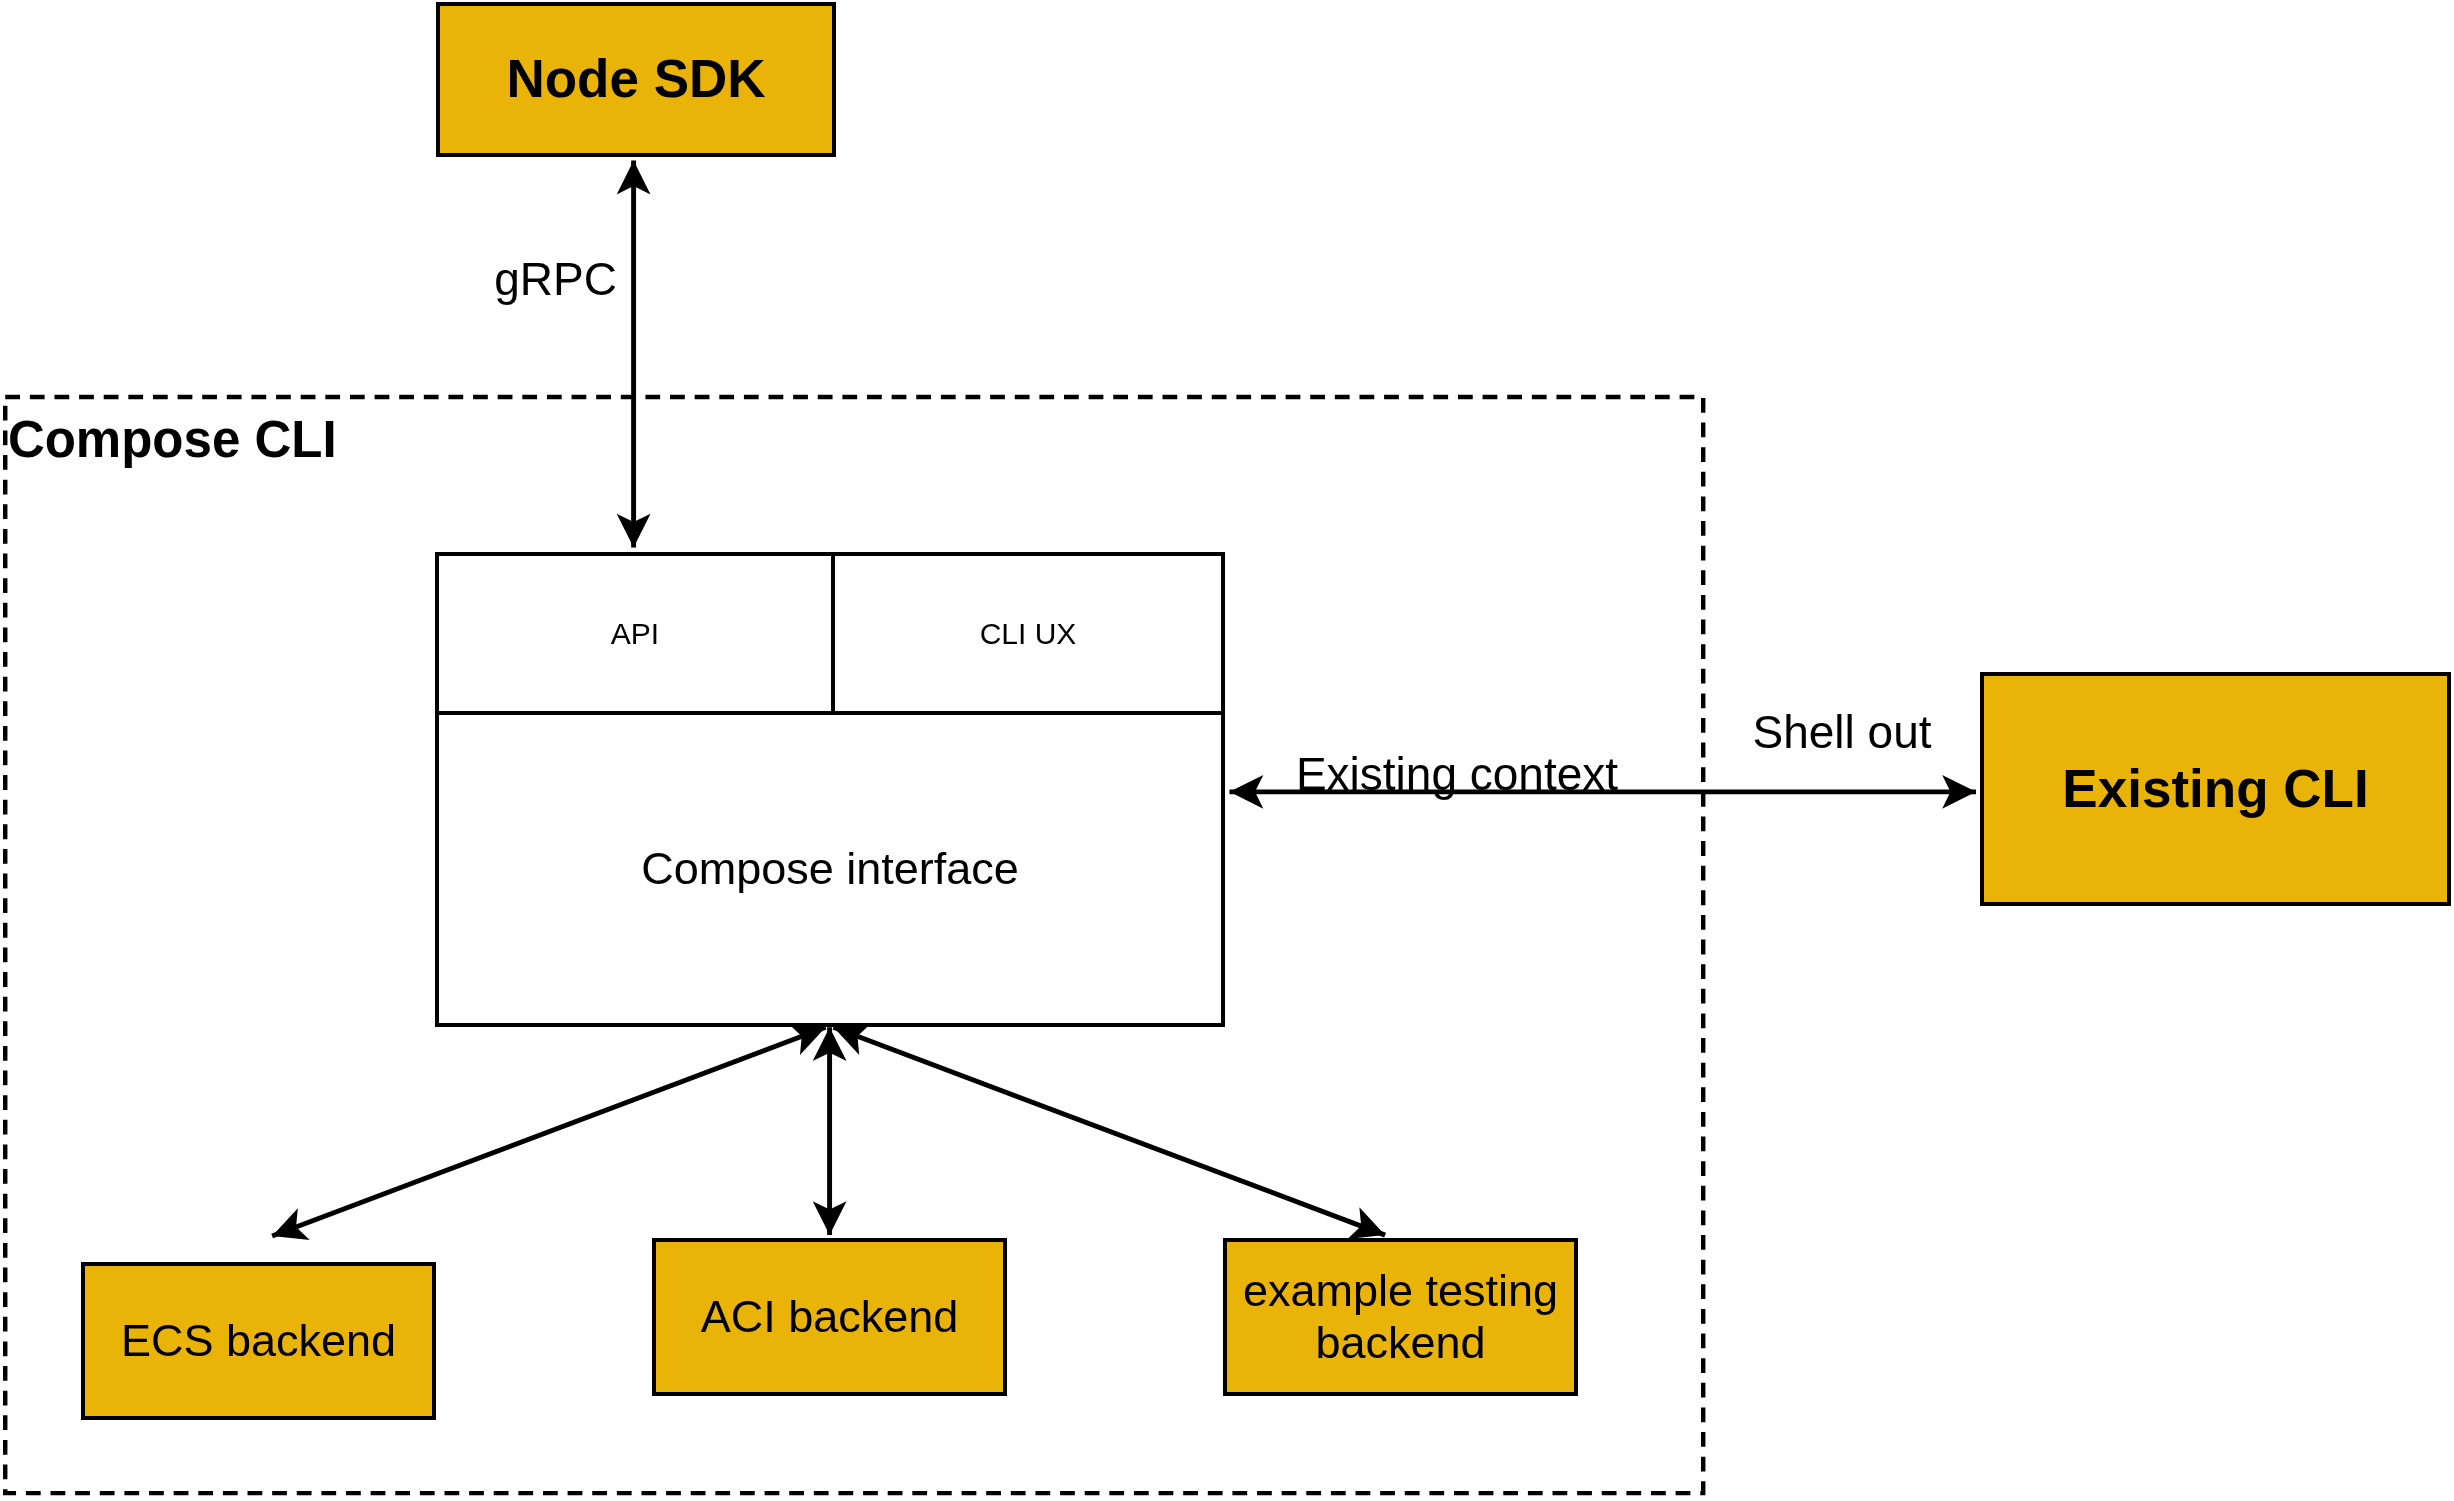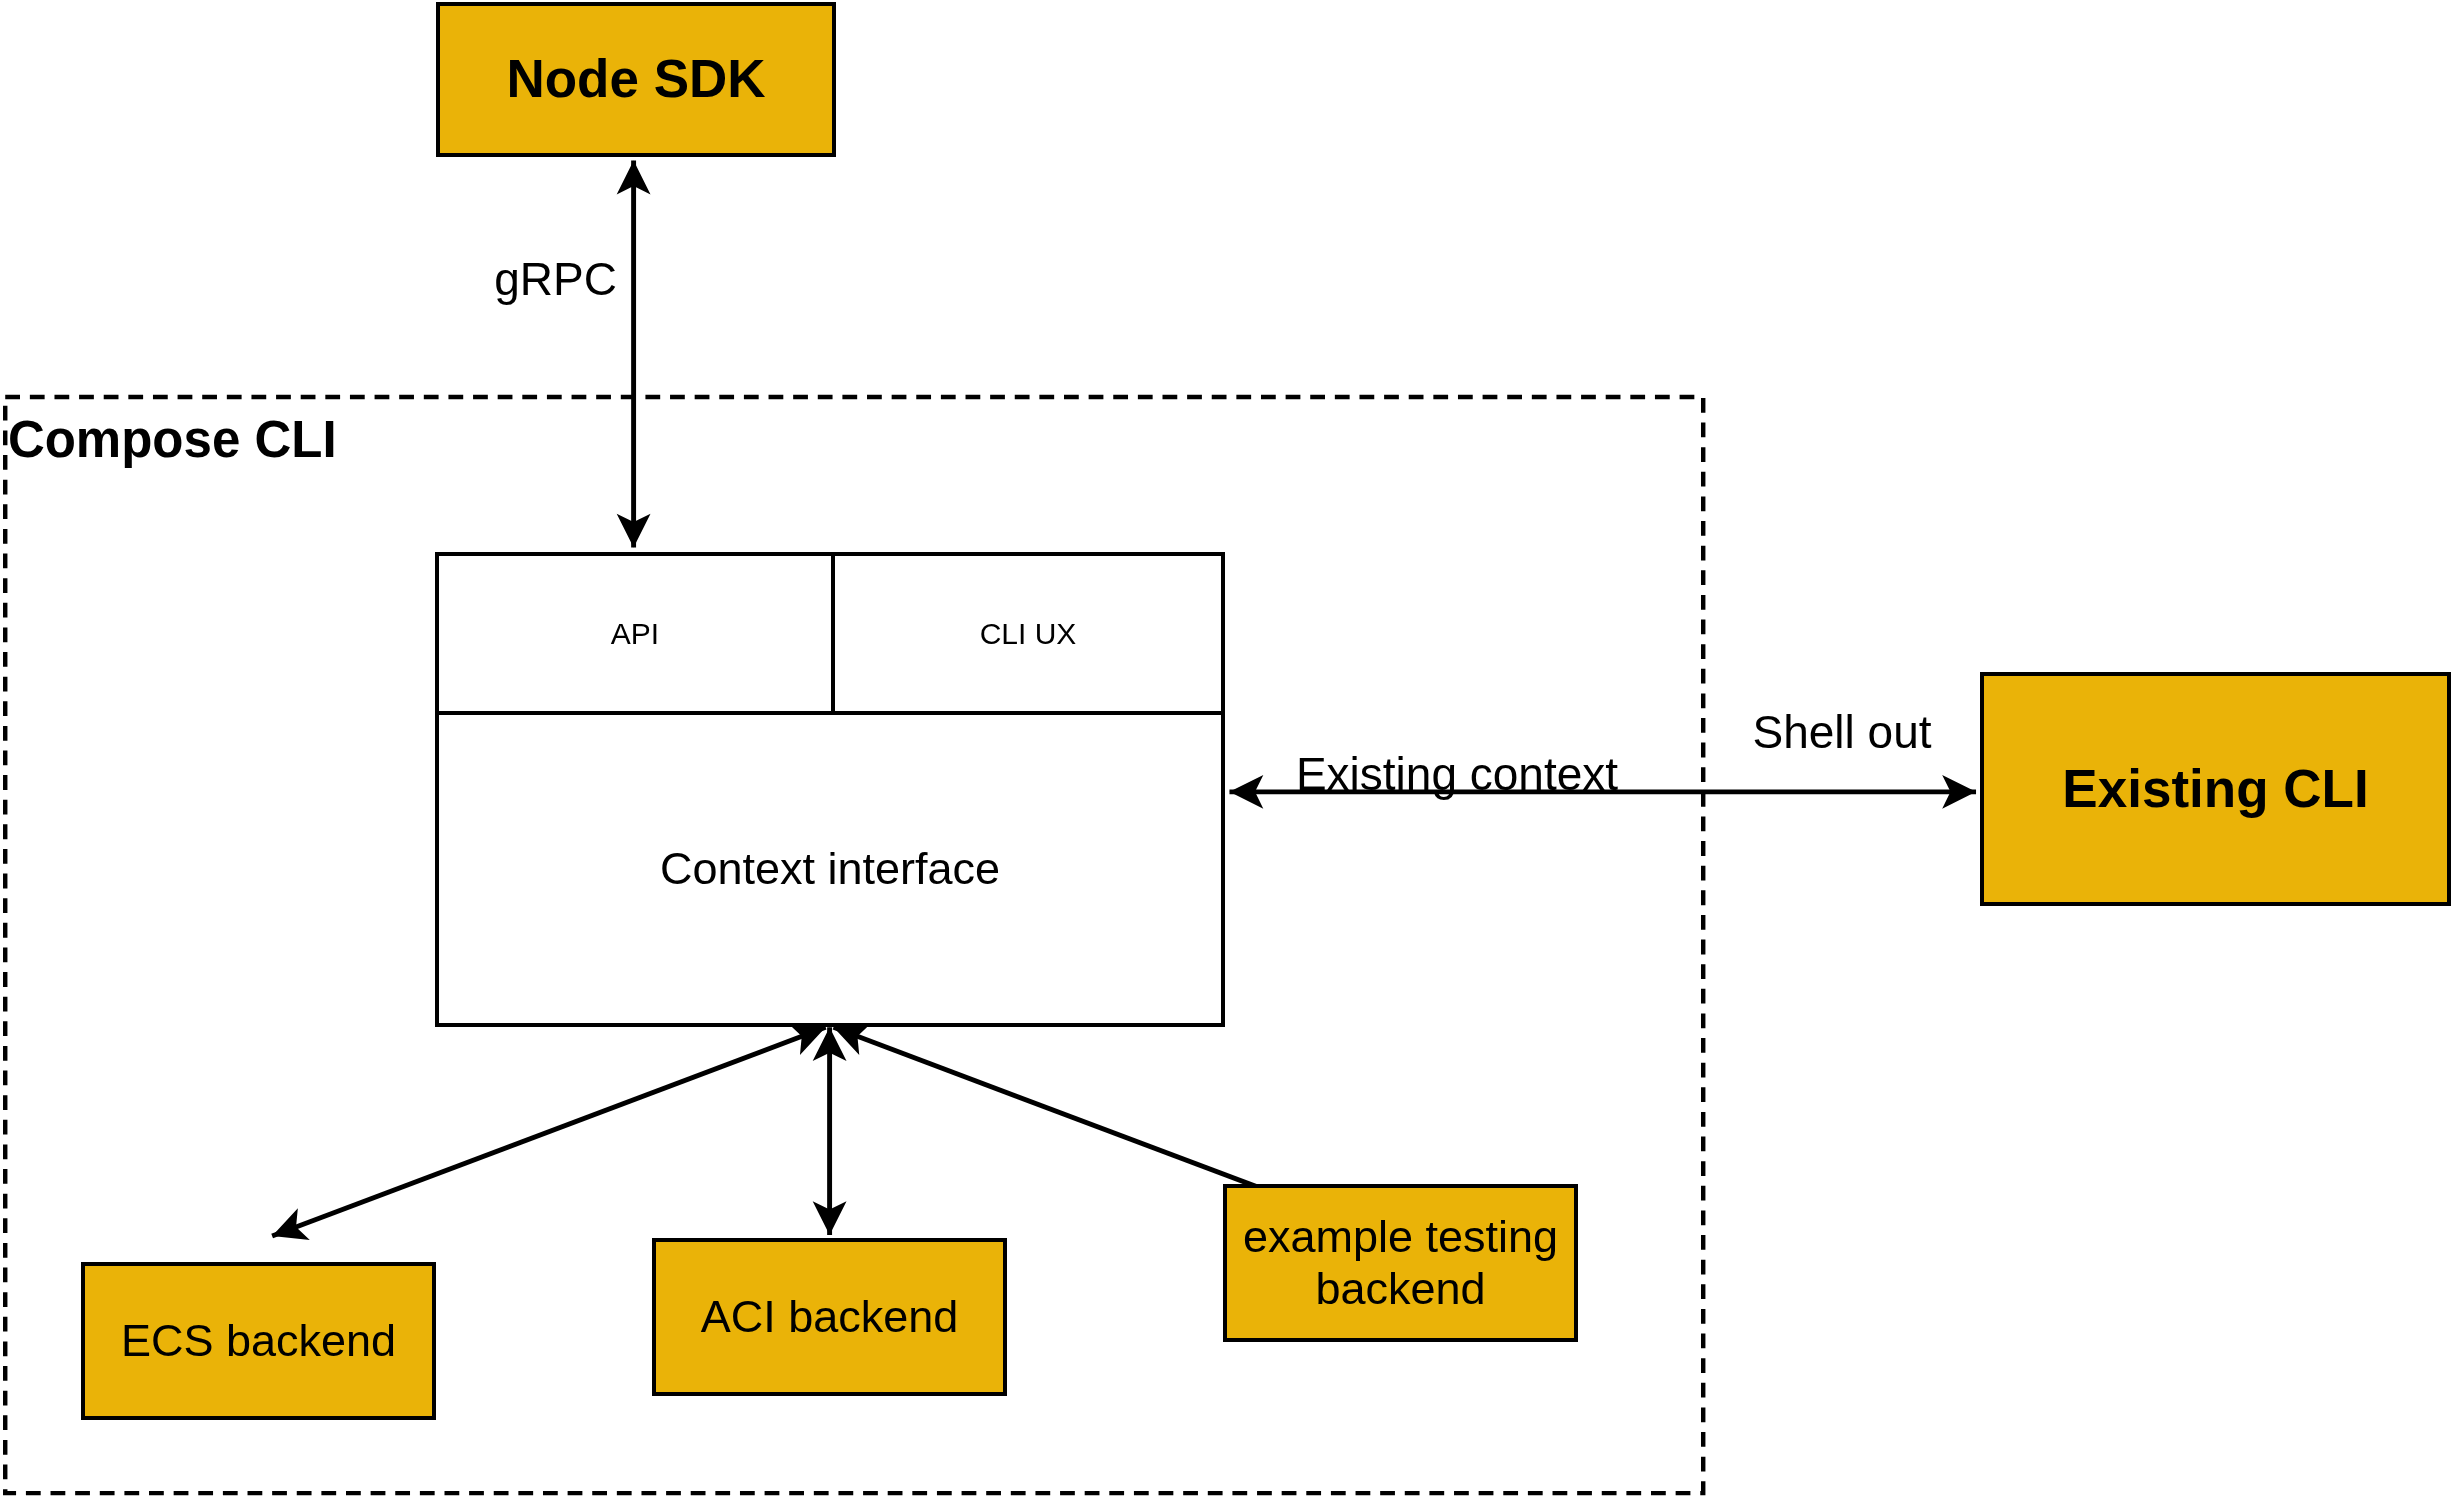--- a/index.html
+++ b/index.html
@@ -170,7 +170,7 @@
       </div>
     </div>
     <div class="row-bottom">
-      <span>Context interface</span>
+      <span>Compose interface</span>
     </div>
   </div>
 

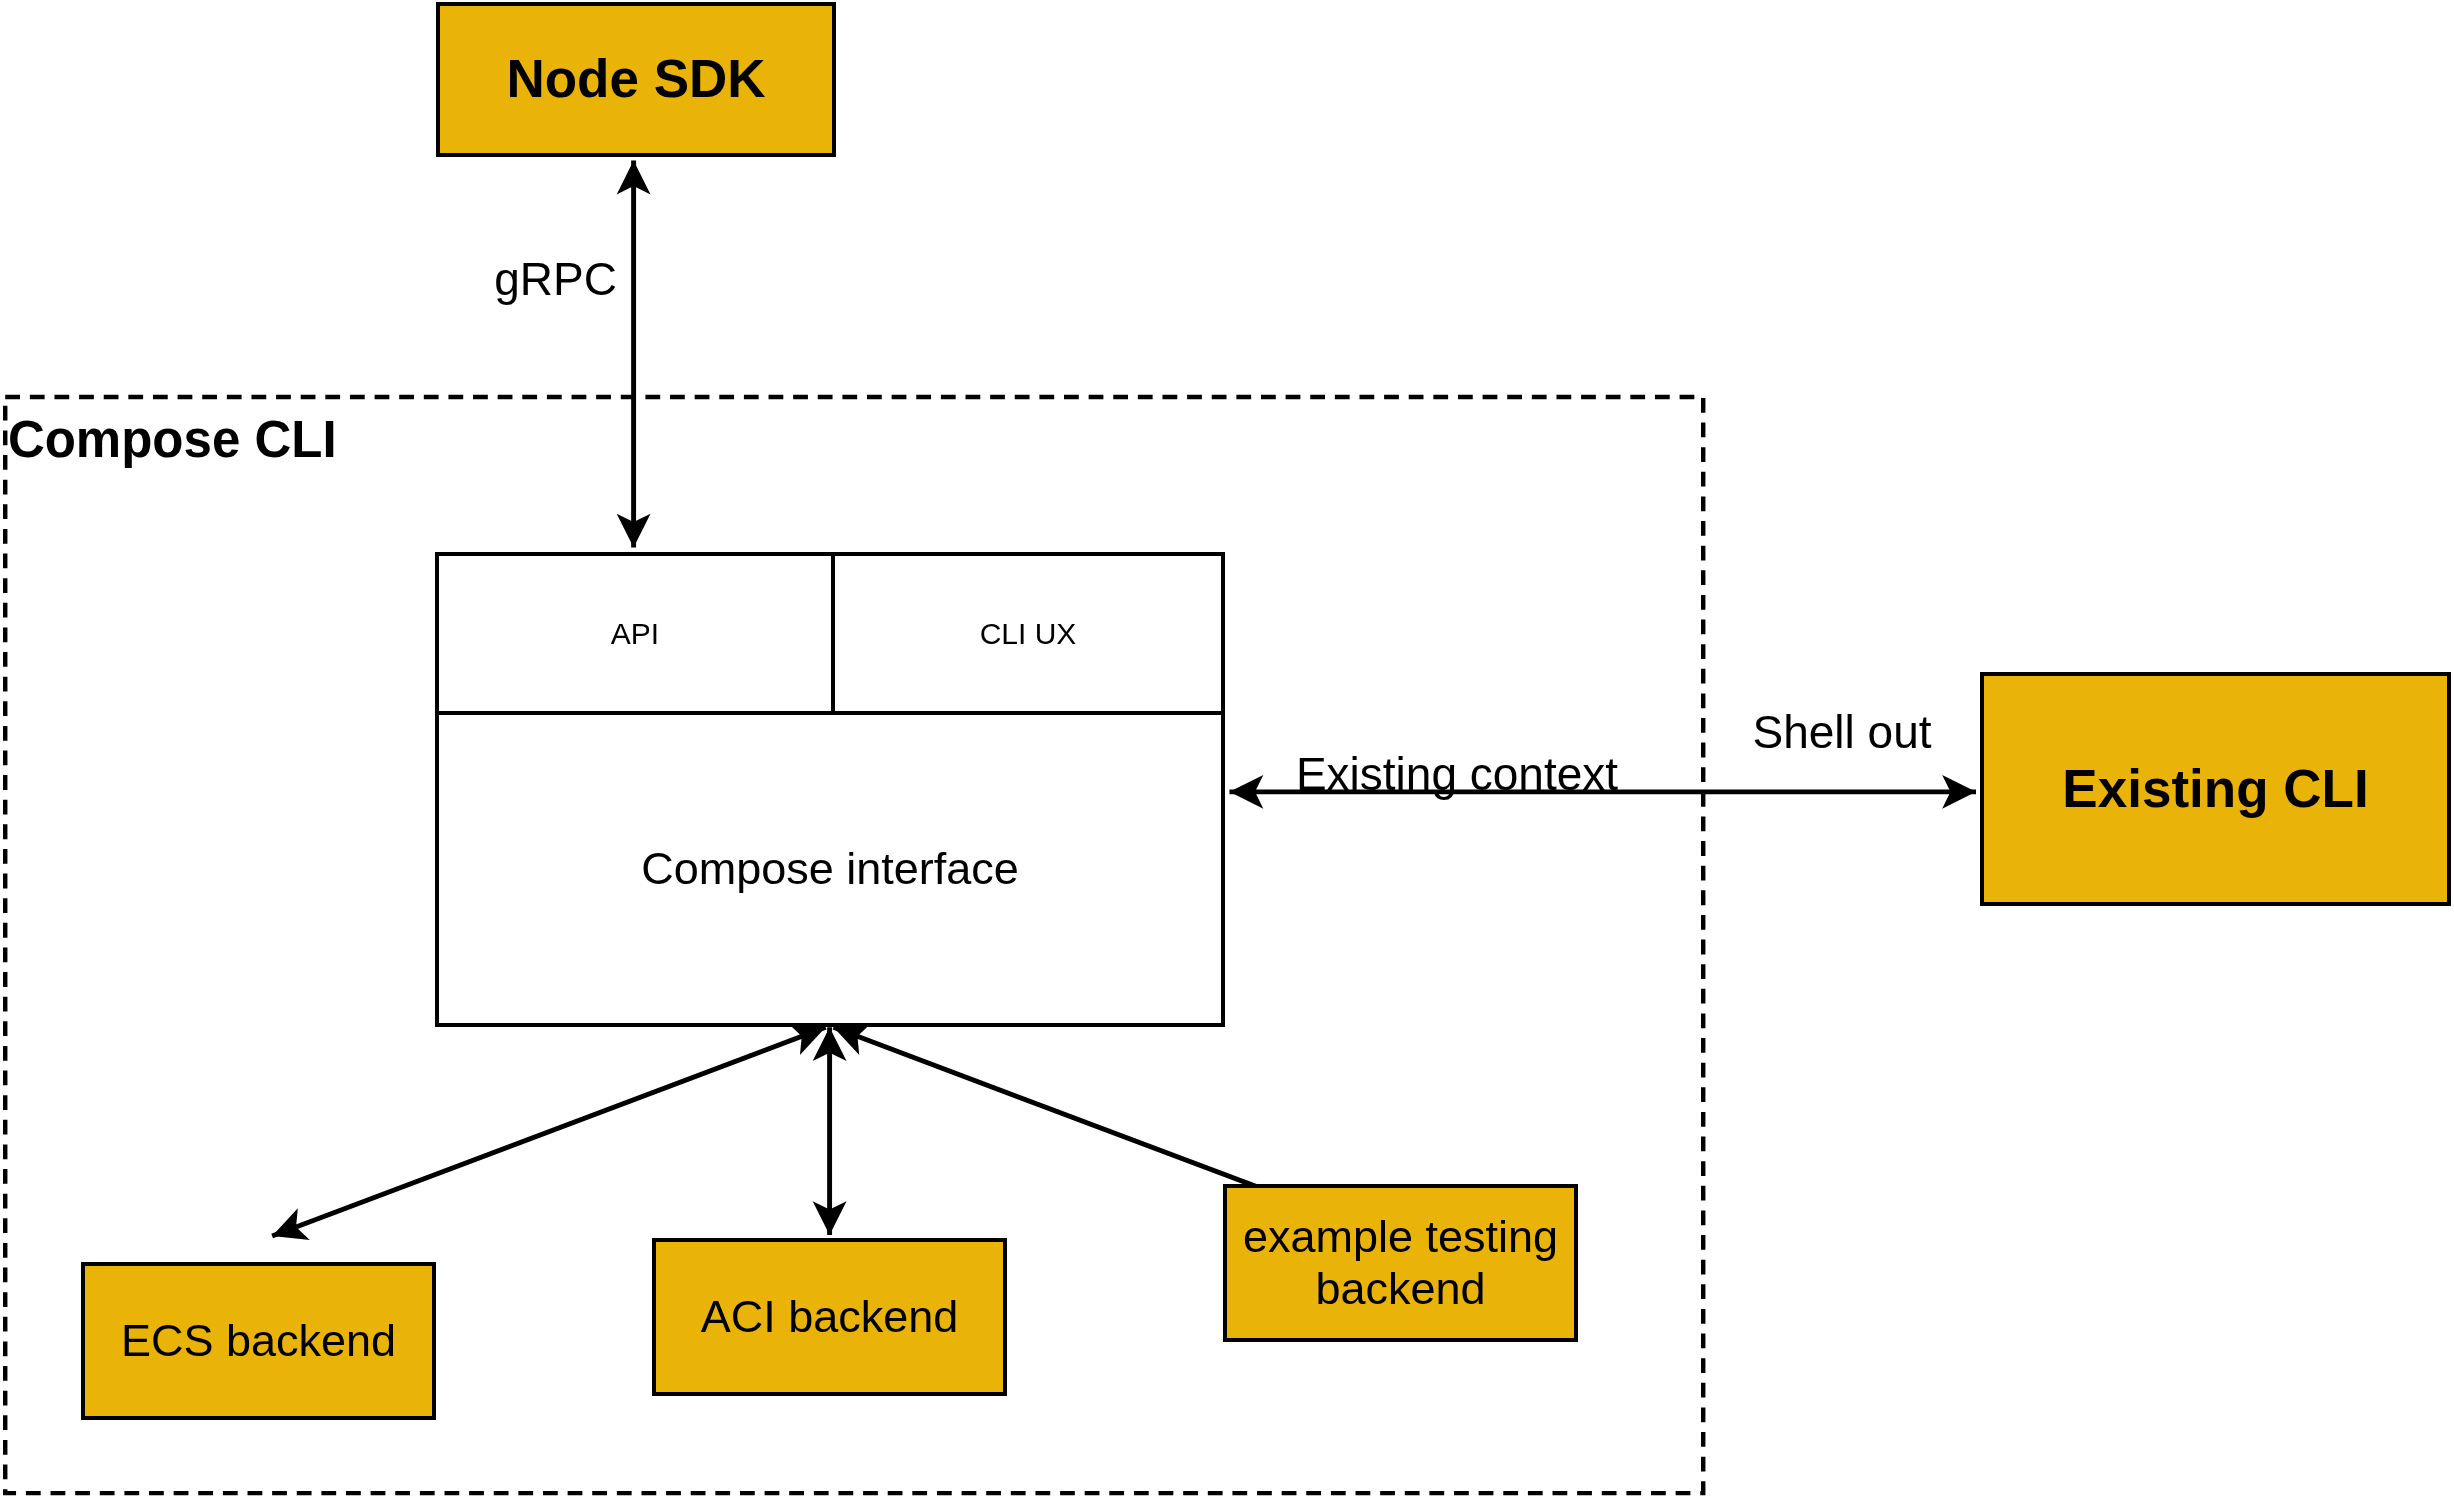--- a/index.html
+++ b/index.html
@@ -189,7 +189,7 @@
     <span>ACI backend</span>
   </div>
 
-  <div class="box" style="left:1223px; top:1184px; width:355px; height:158px;">
+  <div class="box" style="left:1223px; top:1238px; width:355px; height:158px;">
     <span class="wrap-label">example testing backend</span>
   </div>
 

